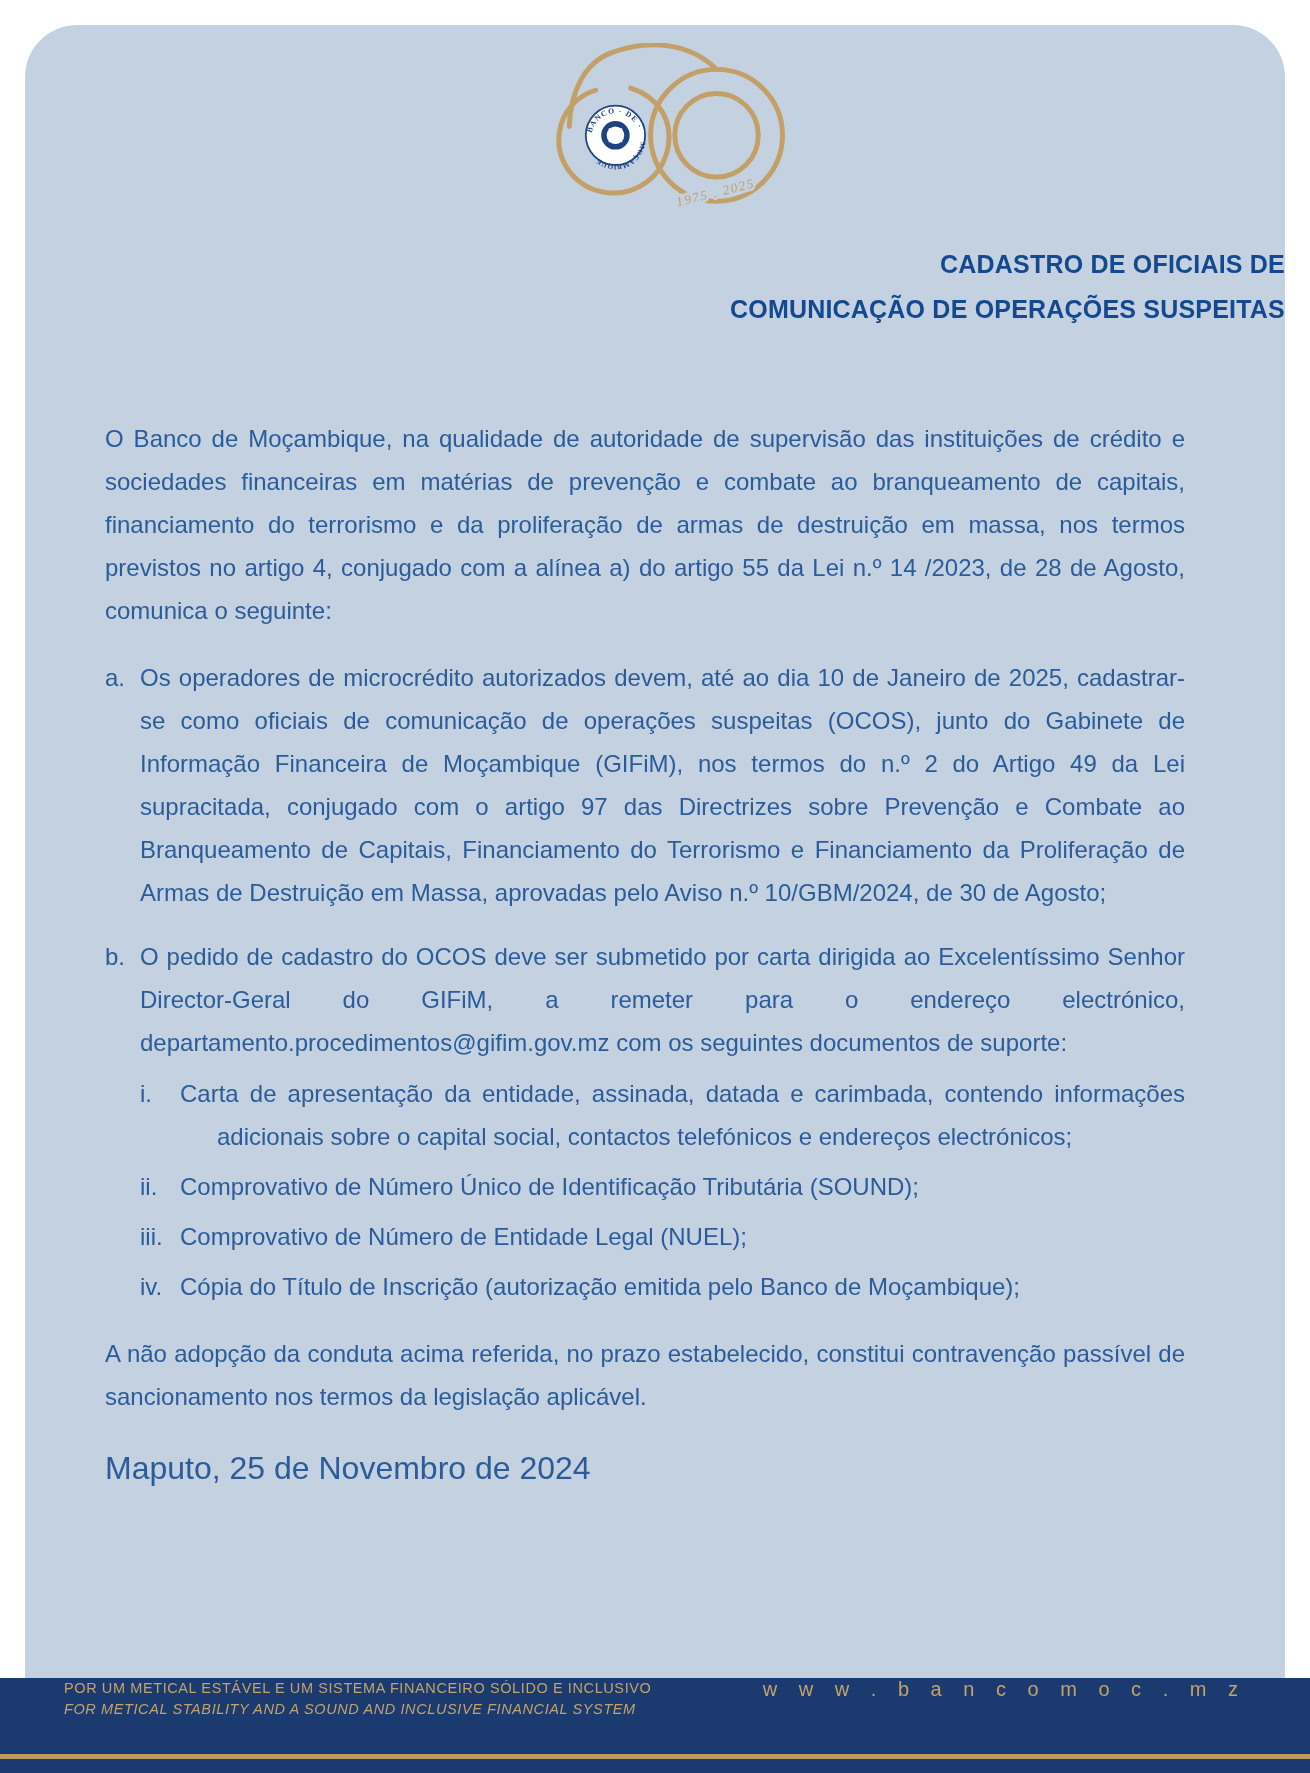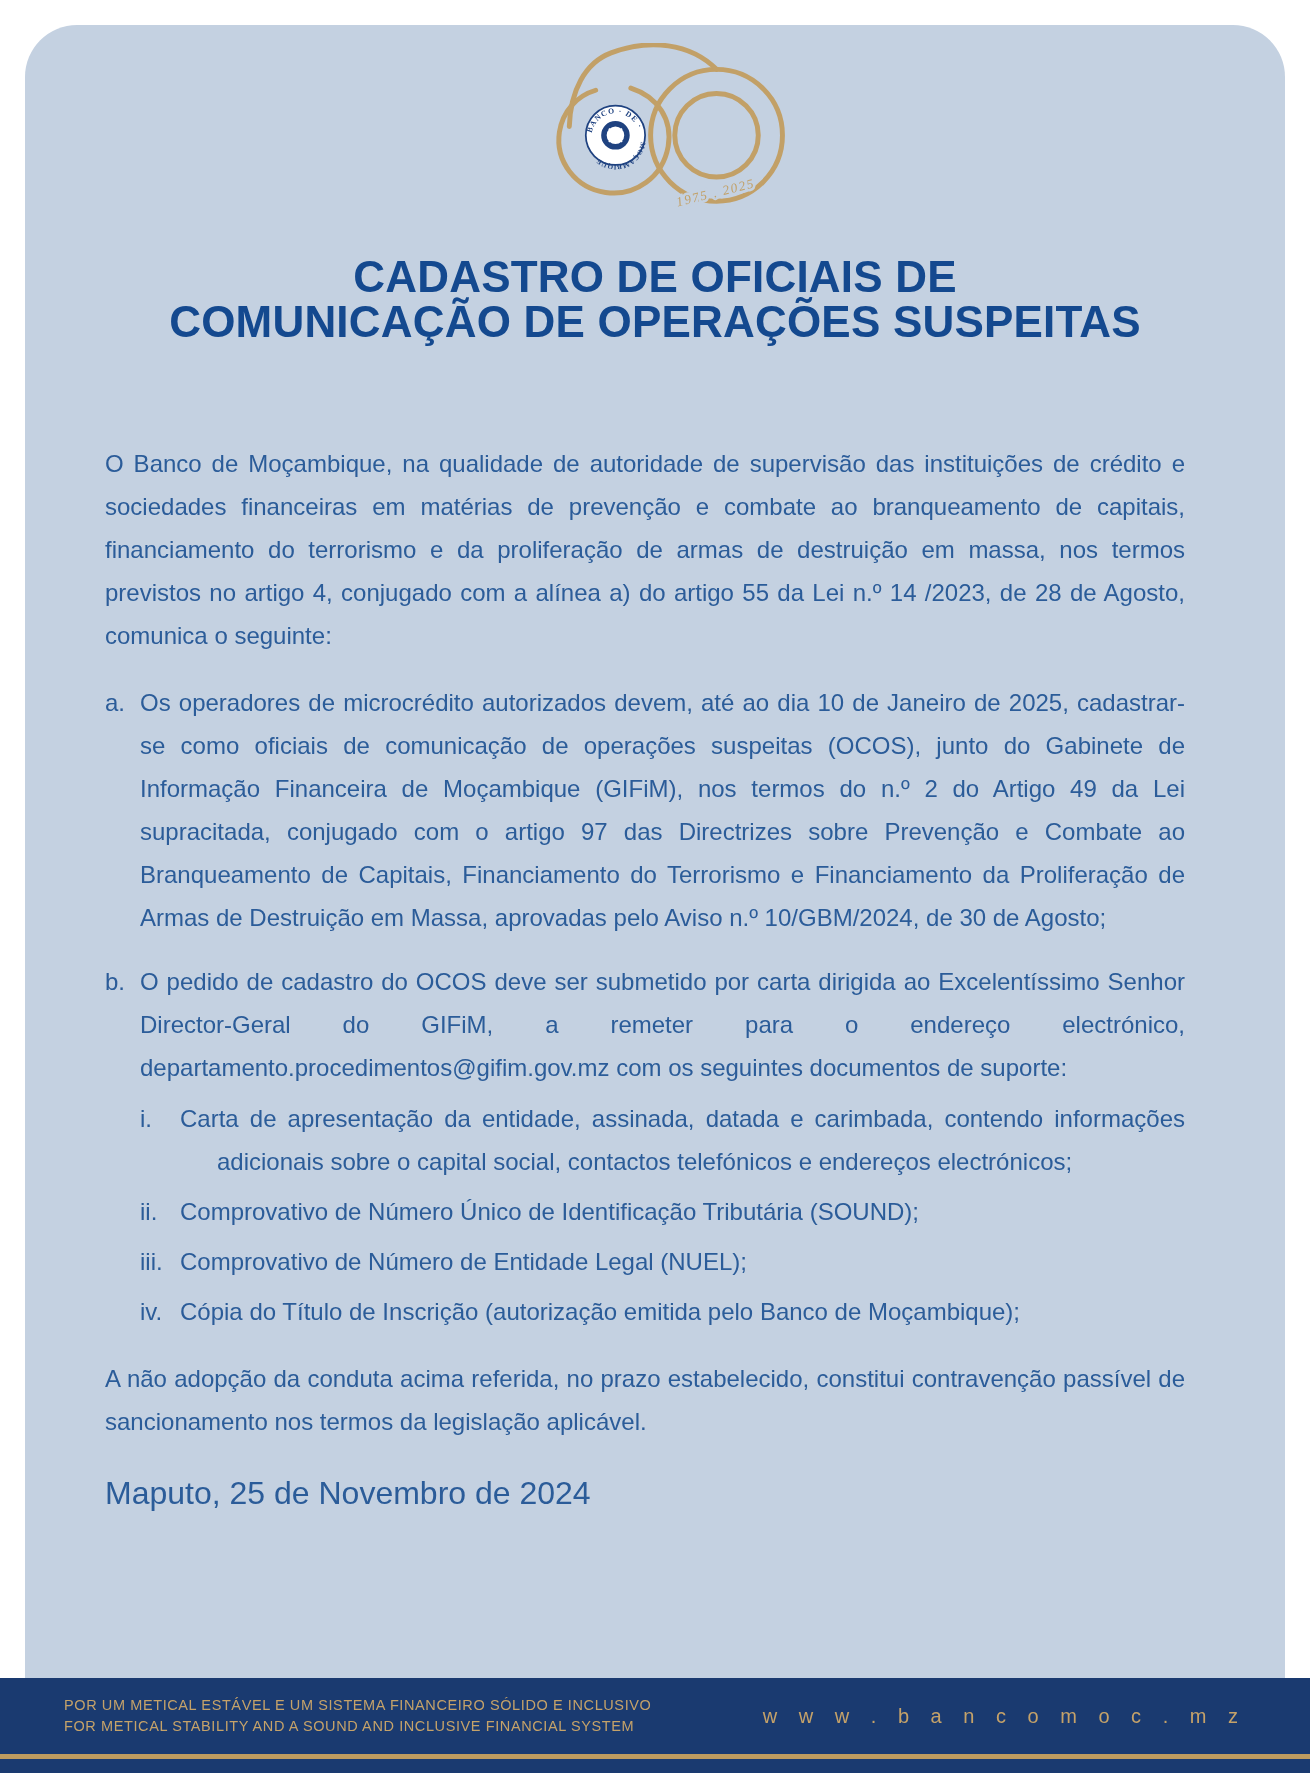--- a/index.html
+++ b/index.html
@@ -24,10 +24,10 @@
   }
   .logo-wrap { text-align: center; margin-top: 18px; }
   .doc-title {
-    text-align: center;
+    text-align: right;
     color: #14498f;
     font-weight: bold;
-    font-size: 44px;
+    font-size: 25px;
     line-height: 45px;
     letter-spacing: 0.2px;
   }

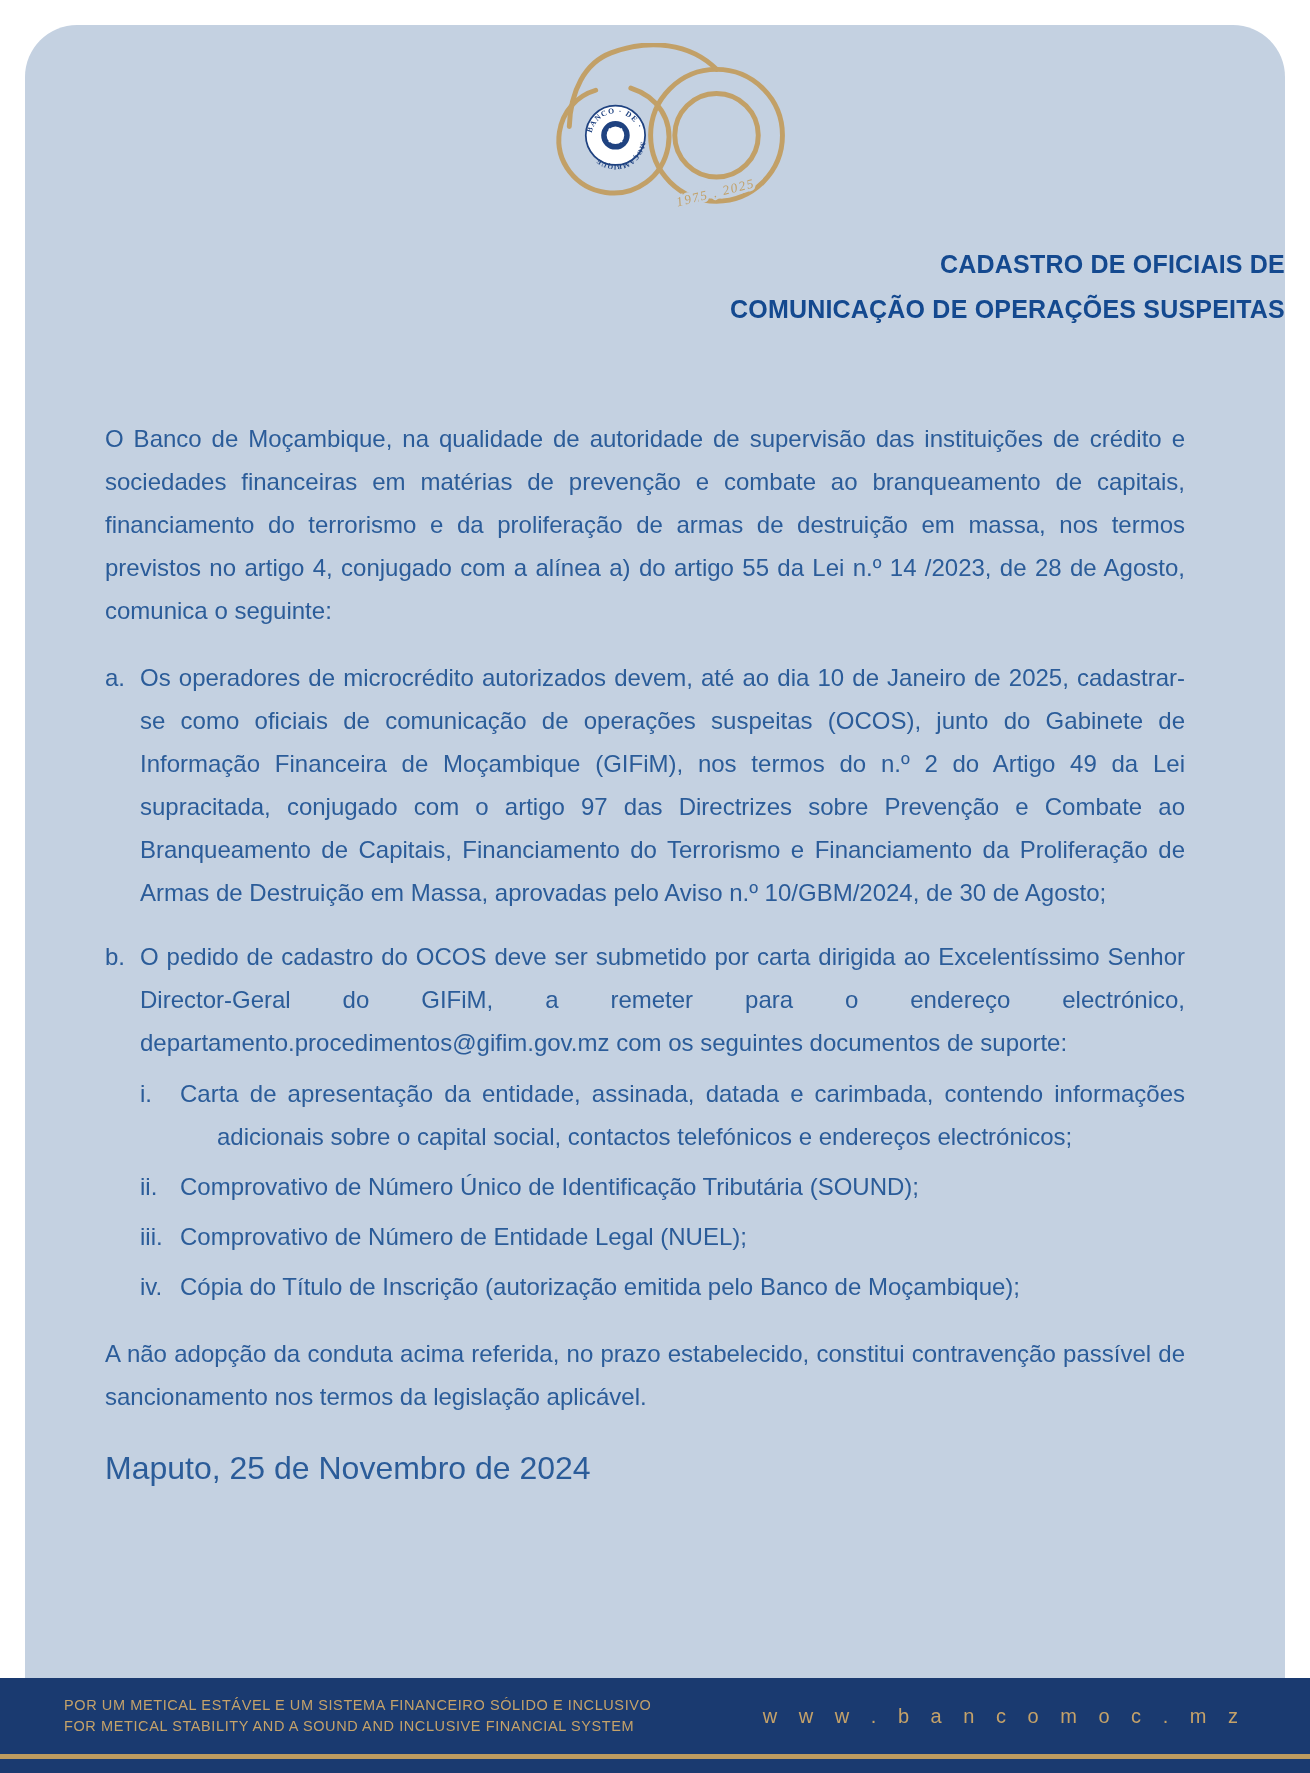--- a/index.html
+++ b/index.html
@@ -61,7 +61,7 @@
   .footer-inner {
     height: 76px;
     display: flex;
-    align-items: center;
+    align-items: flex-start;
     justify-content: space-between;
     padding: 0 64px;
     box-sizing: border-box;

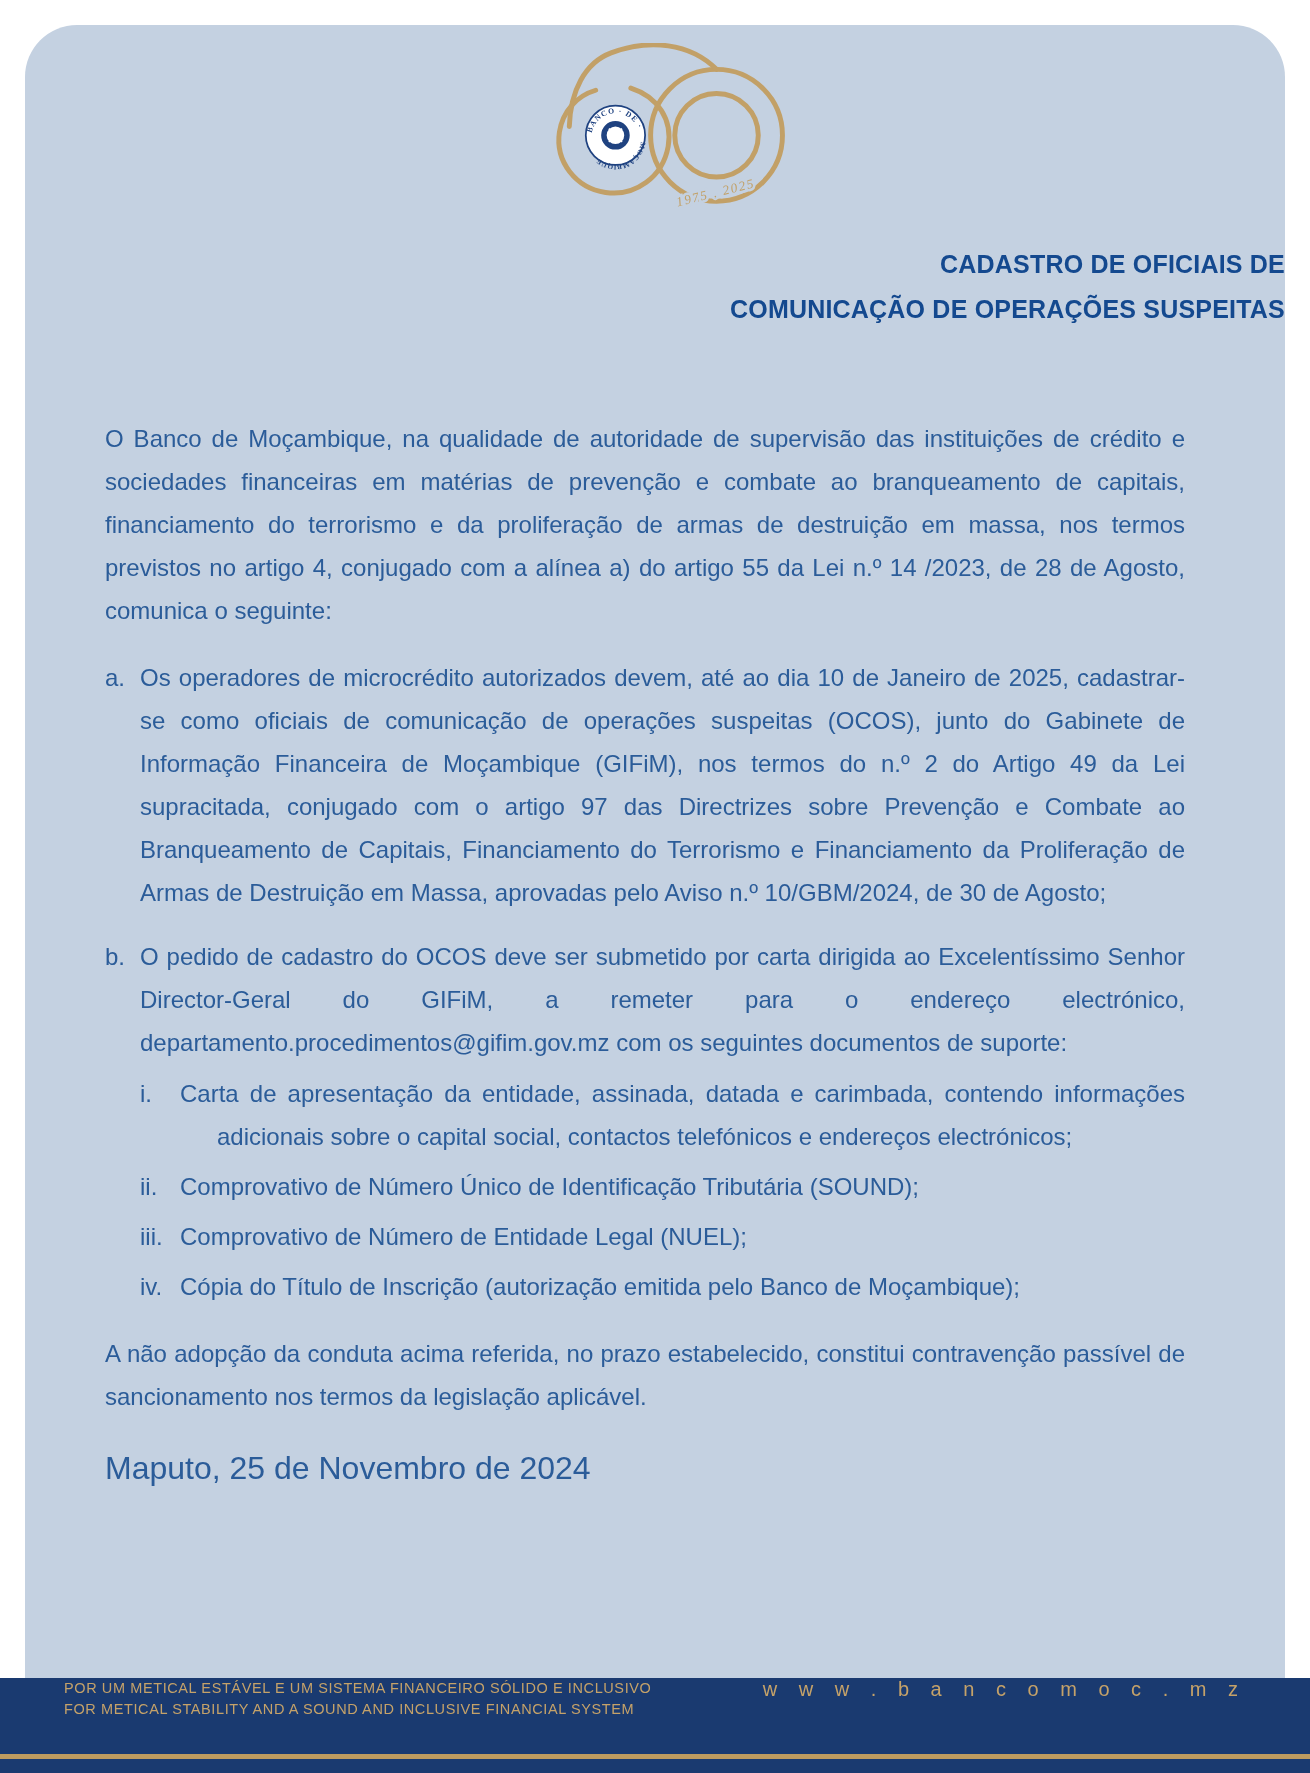--- a/index.html
+++ b/index.html
@@ -67,7 +67,7 @@
     box-sizing: border-box;
   }
   .motto { color: #c5a269; font-size: 14.5px; line-height: 21px; letter-spacing: 0.6px; }
-  .motto .en { }
+  .motto .en { font-style: italic; }
   .website {
     color: #c5a269;
     font-size: 20px;

